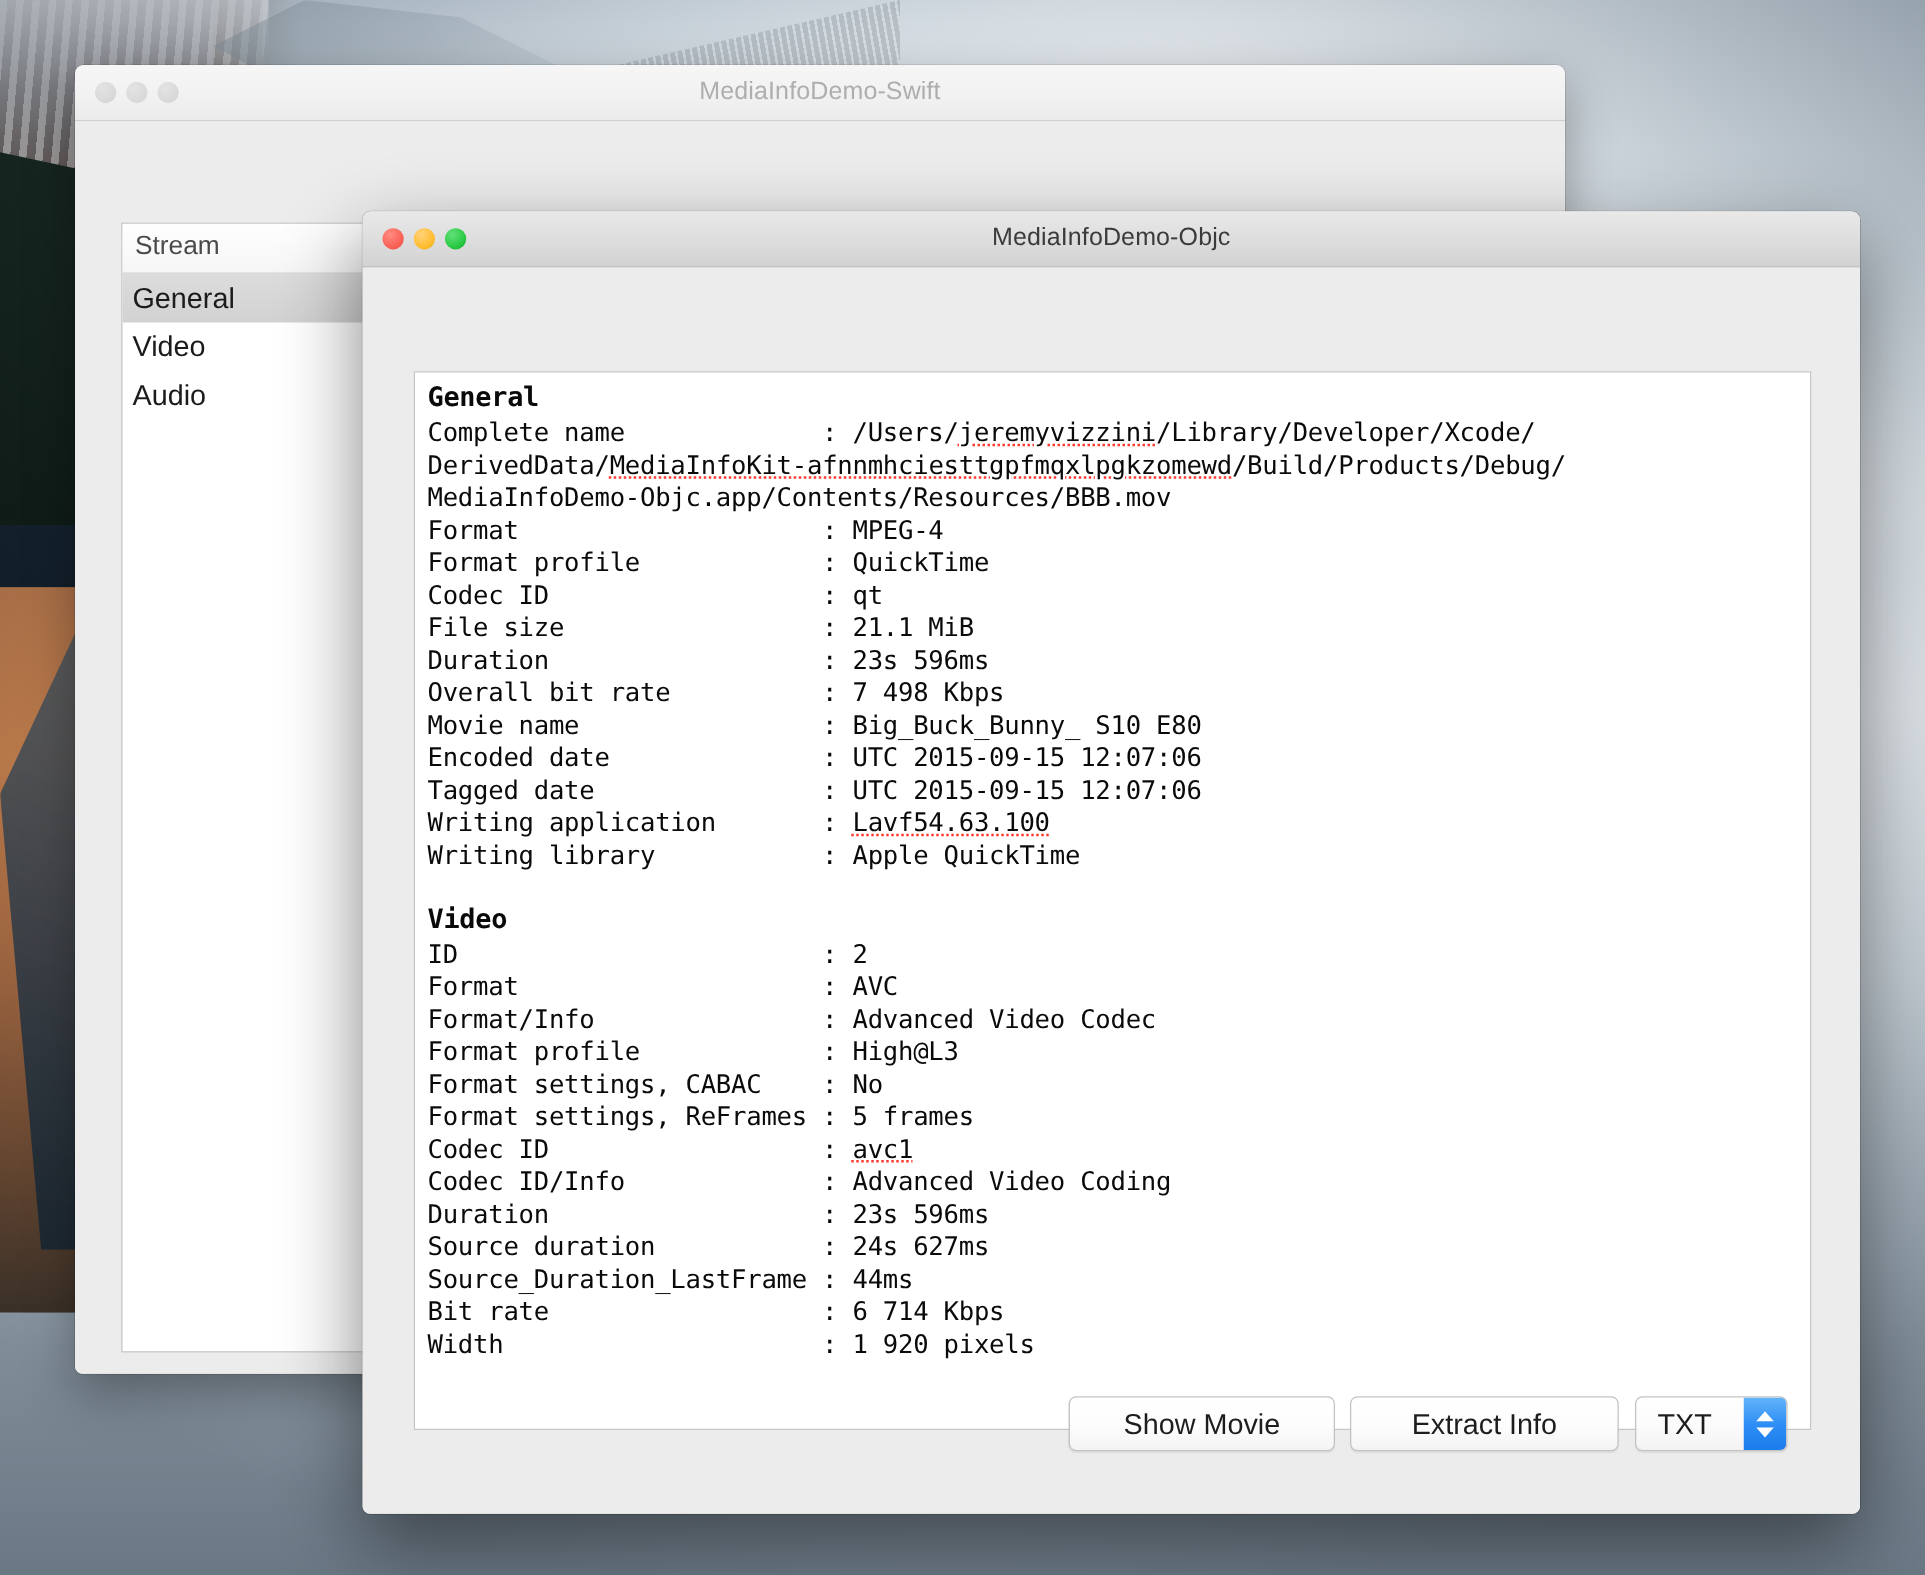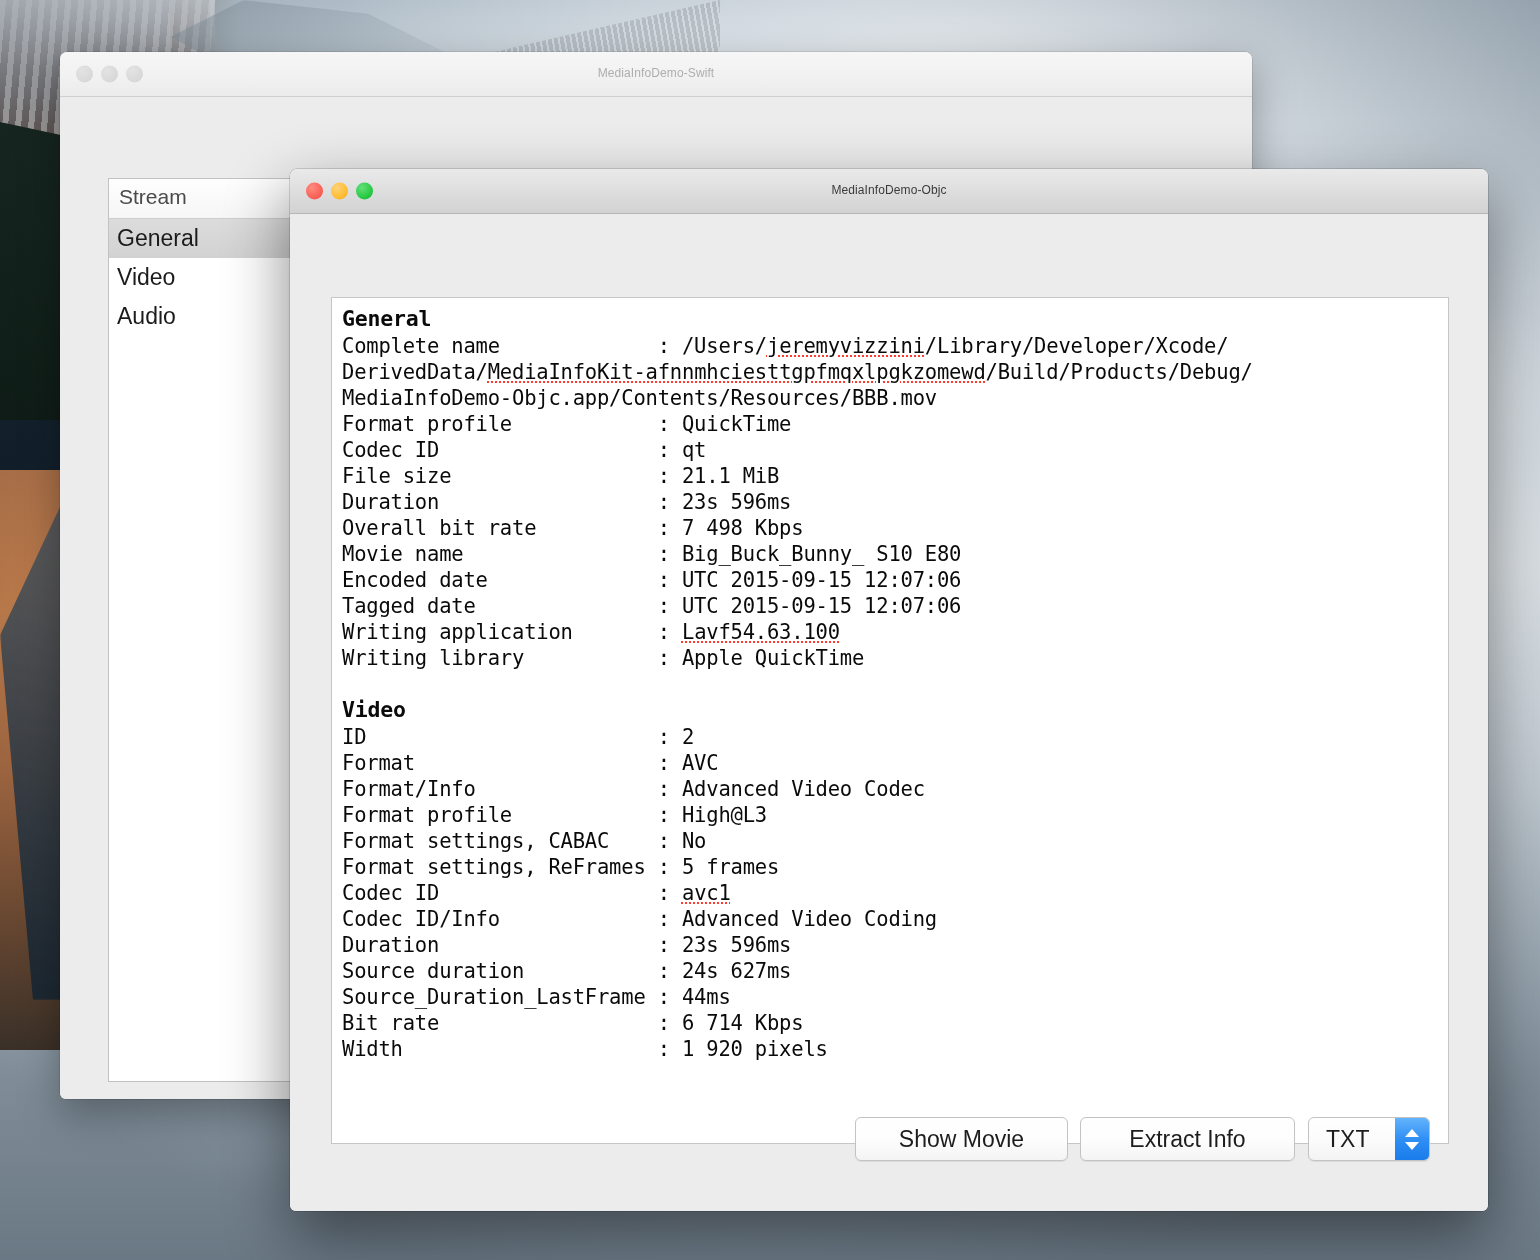--- a/index.html
+++ b/index.html
@@ -121,7 +121,7 @@
     left: 0; right: 0; top: 0;
     line-height: 43px;
     text-align: center;
-    font-size: 12px;
+    font-size: 20px;
     color: #3b3b3d;
     letter-spacing: .1px;
   }

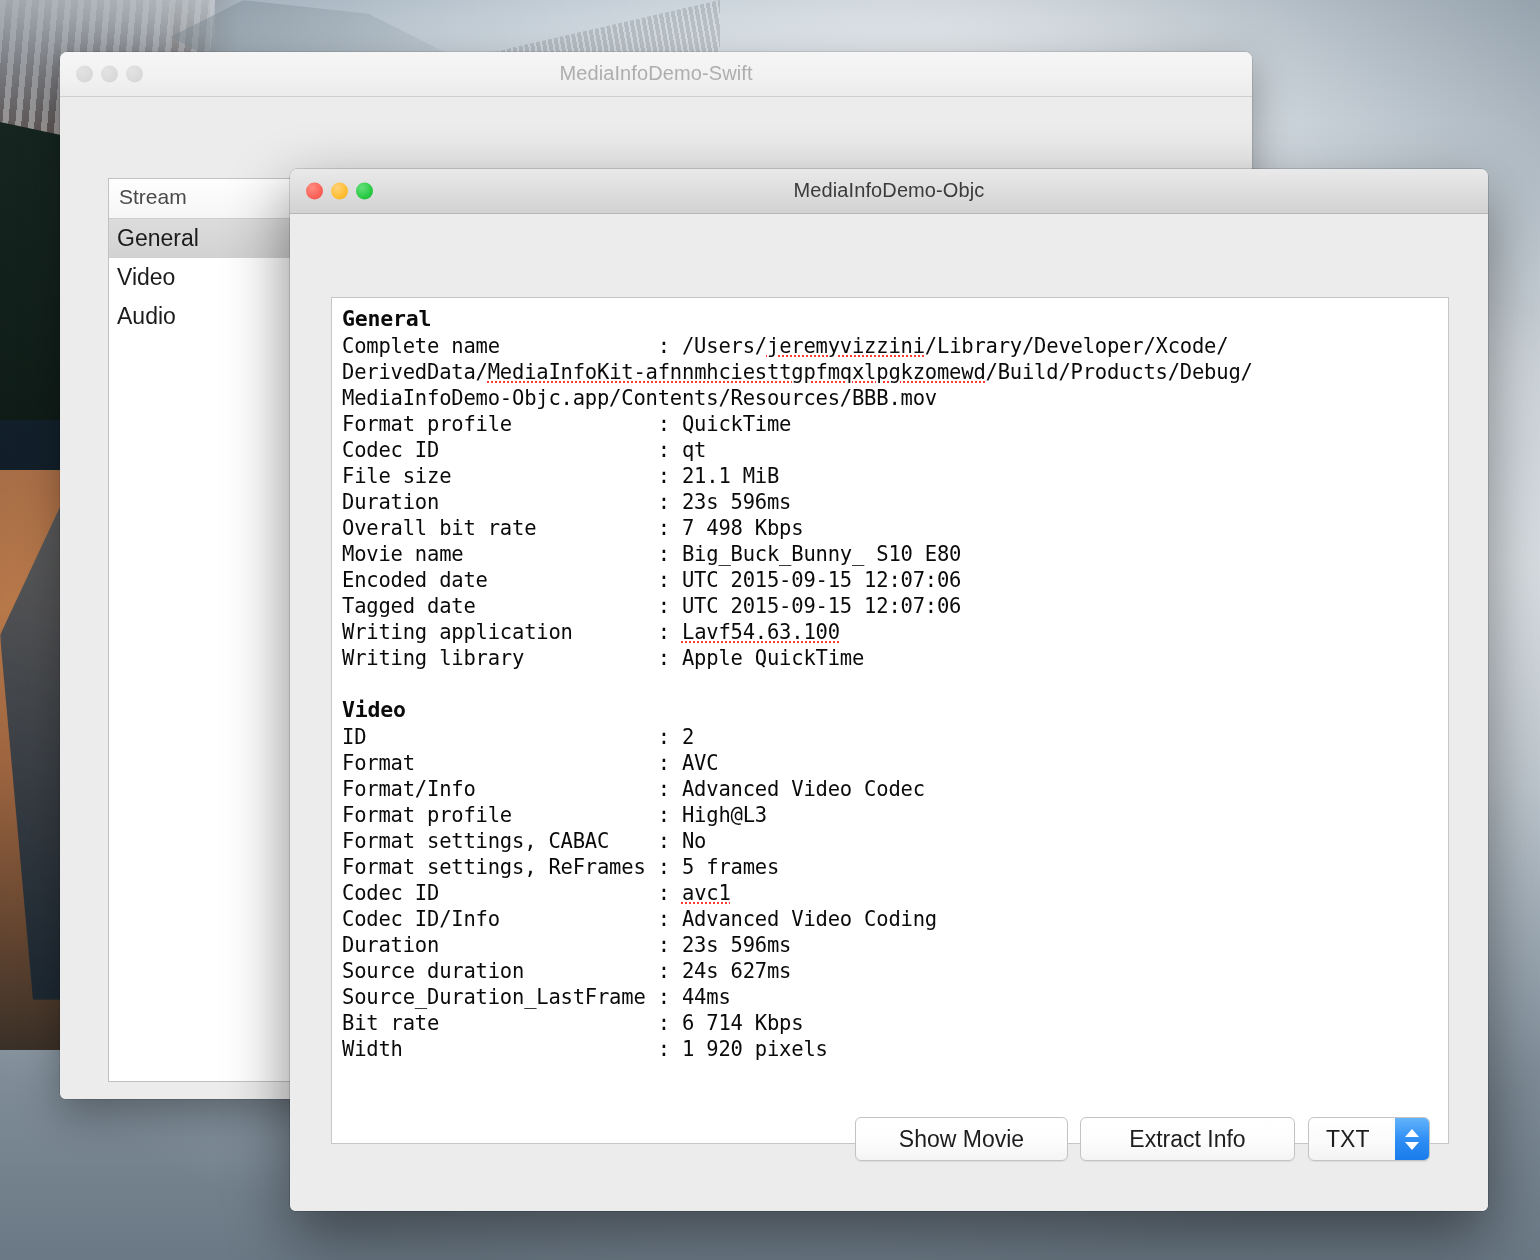--- a/index.html
+++ b/index.html
@@ -153,7 +153,6 @@
     background: #fff;
     border: 1px solid #c2c2c2;
     overflow: hidden;
-    margin-left: 11px;
   }
   #stream-table { left: 37px; top: 81px; width: 248px; height: 902px; }
   #kv-table     { left: 305px; top: 81px; width: 851px; height: 902px; }

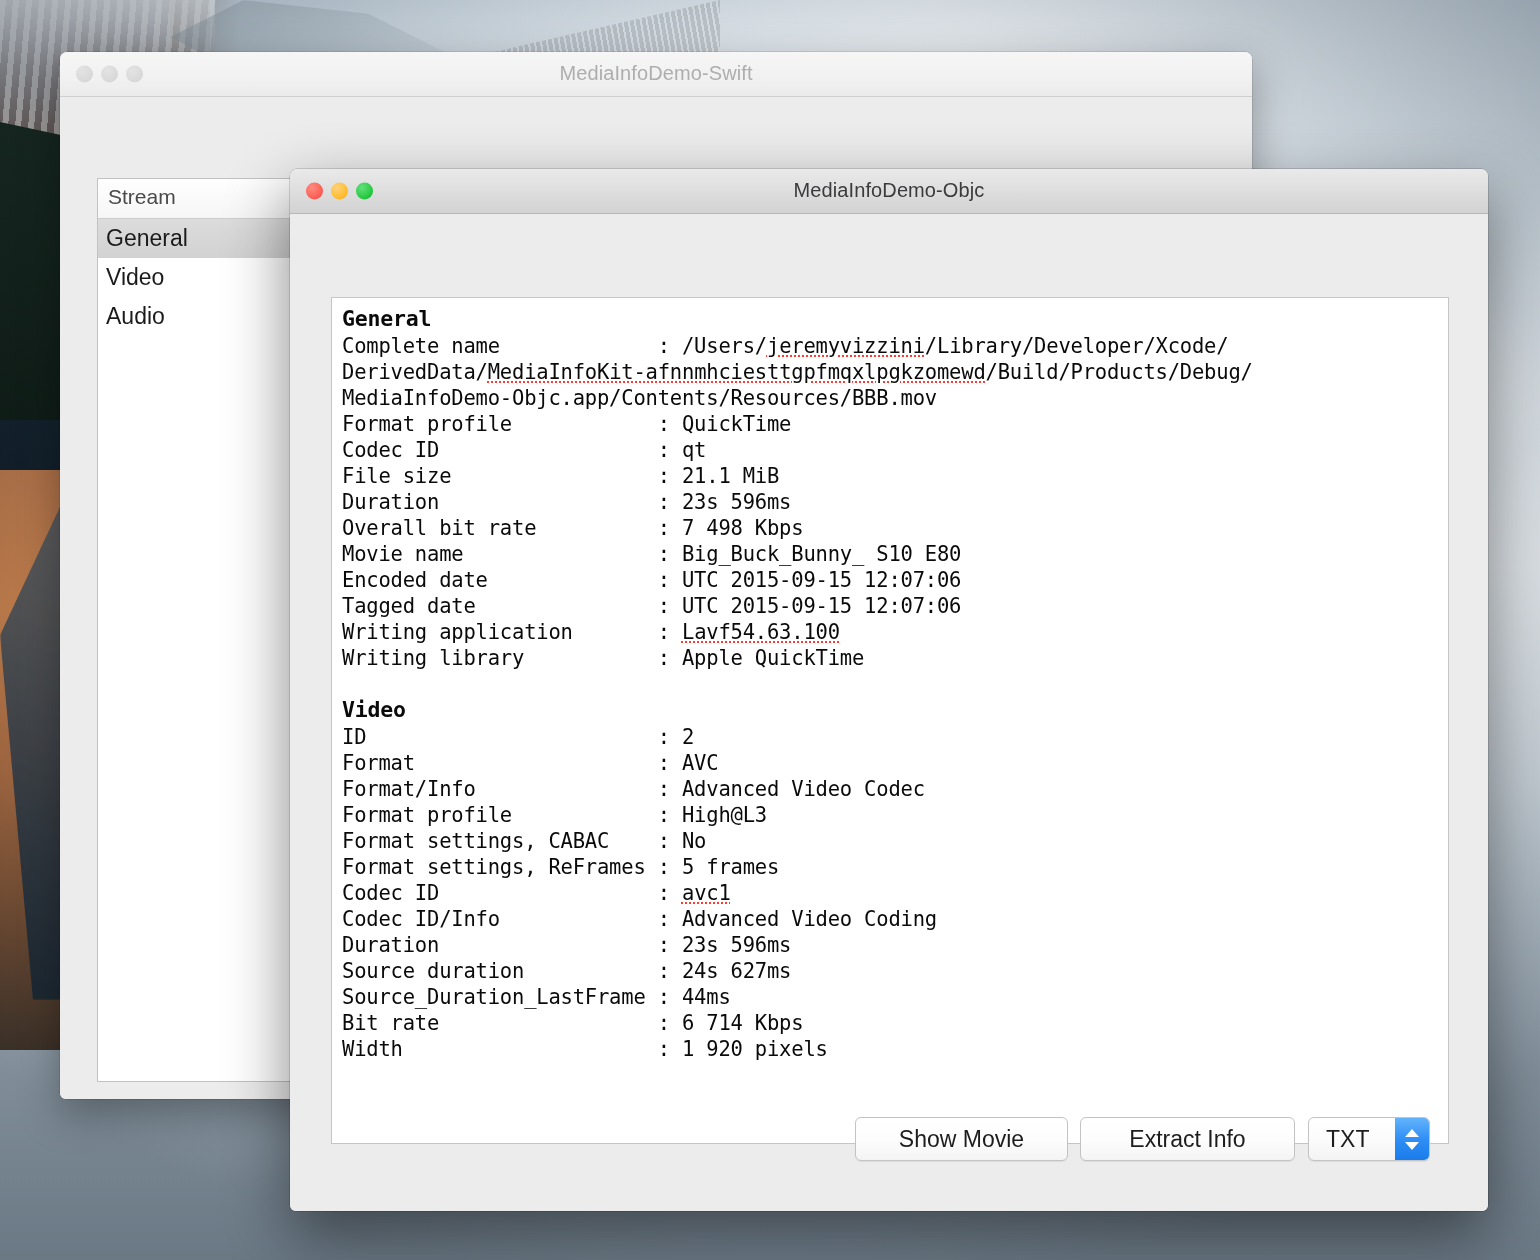--- a/index.html
+++ b/index.html
@@ -348,6 +348,7 @@
         <div id="info-text"><span class="sec-head">General</span><span>Complete name             : /Users/<span class="misspell">jeremyvizzini</span>/Library/Developer/Xcode/
 DerivedData/<span class="misspell">MediaInfoKit-afnnmhciesttgpfmqxlpgkzomewd</span>/Build/Products/Debug/
 MediaInfoDemo-Objc.app/Contents/Resources/BBB.mov
+</span><span>Format                    : MPEG-4
 </span><span>Format profile            : QuickTime
 </span><span>Codec ID                  : qt
 </span><span>File size                 : 21.1 MiB

